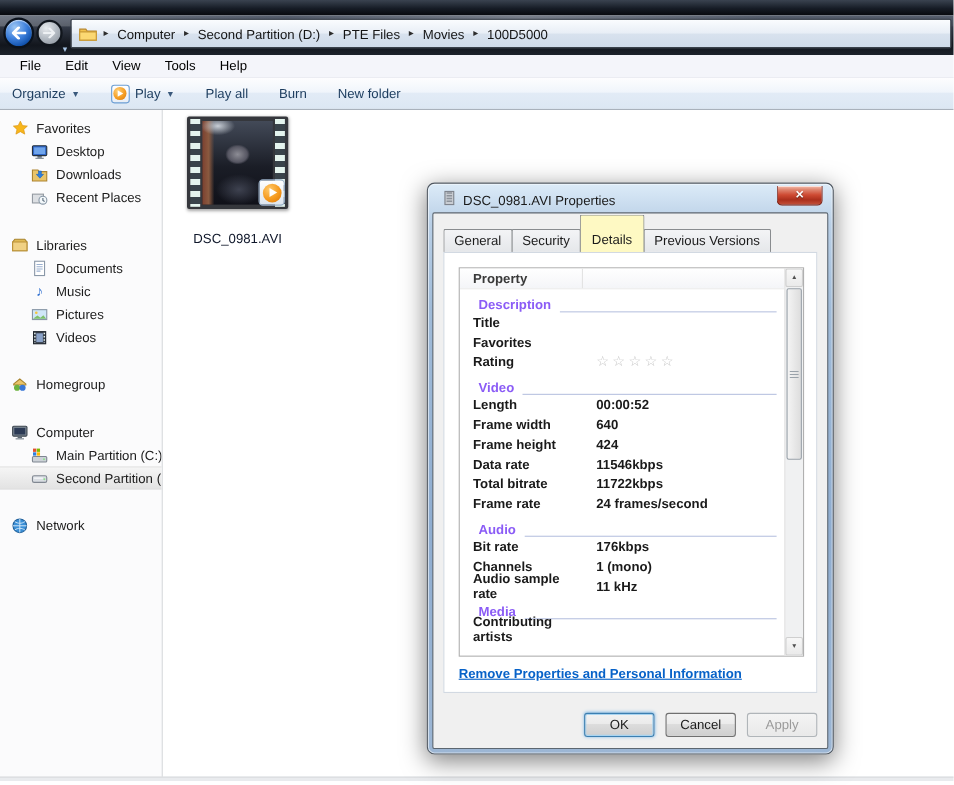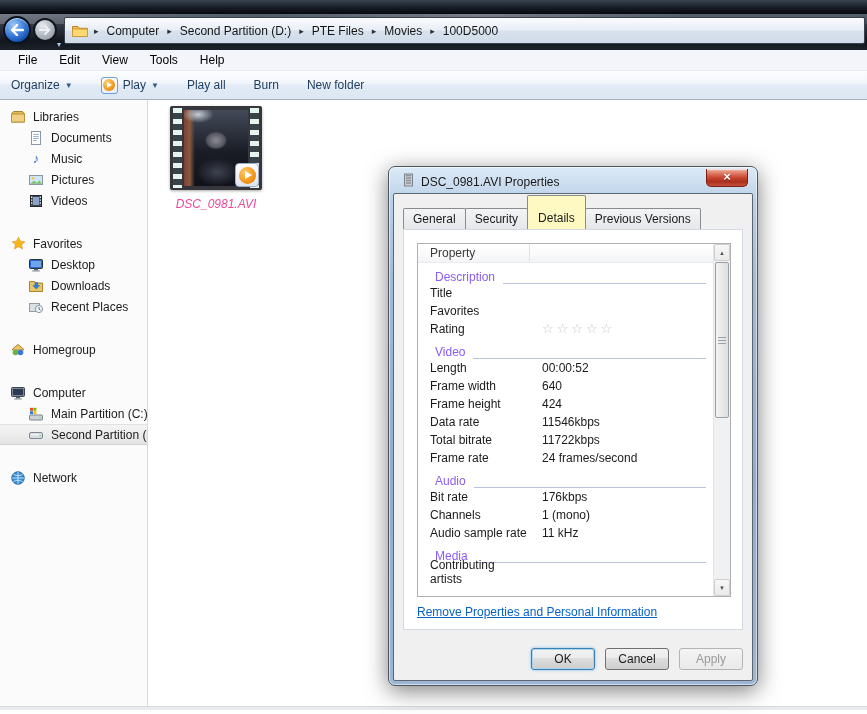--- a/index.html
+++ b/index.html
@@ -210,52 +210,6 @@
           <div class="tree-group">
             <div class="tree-row">
               <span class="tree-ico">
-                <svg width="16" height="16" viewBox="0 0 16 16">
-                  <path d="M1.5 5l2-2.5h9L14.5 5v8h-13z" fill="#e0ba55" stroke="#a8842e"></path>
-                  <path d="M1.5 5h13v8h-13z" fill="#f0d184" stroke="#bb9238"></path>
-                </svg>
-              </span>
-              <span>Libraries</span>
-            </div>
-            <div class="tree-row child">
-              <span class="tree-ico">
-                <svg width="16" height="16" viewBox="0 0 16 16">
-                  <rect x="3.5" y="1.5" width="9" height="13" fill="#fff" stroke="#8a98a8"></rect>
-                  <path d="M5.2 4.5h5.6M5.2 6.5h5.6M5.2 8.5h5.6M5.2 10.5h3.6" stroke="#9ab0d0"></path>
-                </svg>
-              </span>
-              <span>Documents</span>
-            </div>
-            <div class="tree-row child">
-              <span class="tree-ico">
-                <span class="g" style="color:#2f6fd0">♪</span>
-              </span>
-              <span>Music</span>
-            </div>
-            <div class="tree-row child">
-              <span class="tree-ico">
-                <svg width="16" height="16" viewBox="0 0 16 16">
-                  <rect x="1.5" y="3.5" width="13" height="9" fill="#cfe6f8" stroke="#8795a5"></rect>
-                  <circle cx="5" cy="6.3" r="1.2" fill="#f5c33a"></circle>
-                  <path d="M2 11.8l4-3 2.8 2 2.6-2.2 2.6 3.2z" fill="#7ec06a"></path>
-                </svg>
-              </span>
-              <span>Pictures</span>
-            </div>
-            <div class="tree-row child">
-              <span class="tree-ico">
-                <svg width="16" height="16" viewBox="0 0 16 16">
-                  <rect x="2.5" y="2.5" width="11" height="11" fill="#3a424e" stroke="#20262e"></rect>
-                  <rect x="5" y="4" width="6" height="8" fill="#8aa2c8"></rect>
-                  <path d="M3.7 3.5v9M12.3 3.5v9" stroke="#e8f4f0" stroke-width="1.3" stroke-dasharray="1.4 1.5"></path>
-                </svg>
-              </span>
-              <span>Videos</span>
-            </div>
-          </div>
-          <div class="tree-group">
-            <div class="tree-row">
-              <span class="tree-ico">
                 <svg width="15" height="15" viewBox="0 0 16 16">
                   <path d="M8 1.2l2.1 4.3 4.7.5-3.5 3.2 1 4.6L8 11.4l-4.3 2.4 1-4.6L1.2 6l4.7-.5z" fill="#f7b61c" stroke="#d89010" stroke-width=".6"></path>
                 </svg>
@@ -291,6 +245,52 @@
                 </svg>
               </span>
               <span>Recent Places</span>
+            </div>
+          </div>
+          <div class="tree-group">
+            <div class="tree-row">
+              <span class="tree-ico">
+                <svg width="16" height="16" viewBox="0 0 16 16">
+                  <path d="M1.5 5l2-2.5h9L14.5 5v8h-13z" fill="#e0ba55" stroke="#a8842e"></path>
+                  <path d="M1.5 5h13v8h-13z" fill="#f0d184" stroke="#bb9238"></path>
+                </svg>
+              </span>
+              <span>Libraries</span>
+            </div>
+            <div class="tree-row child">
+              <span class="tree-ico">
+                <svg width="16" height="16" viewBox="0 0 16 16">
+                  <rect x="3.5" y="1.5" width="9" height="13" fill="#fff" stroke="#8a98a8"></rect>
+                  <path d="M5.2 4.5h5.6M5.2 6.5h5.6M5.2 8.5h5.6M5.2 10.5h3.6" stroke="#9ab0d0"></path>
+                </svg>
+              </span>
+              <span>Documents</span>
+            </div>
+            <div class="tree-row child">
+              <span class="tree-ico">
+                <span class="g" style="color:#2f6fd0">♪</span>
+              </span>
+              <span>Music</span>
+            </div>
+            <div class="tree-row child">
+              <span class="tree-ico">
+                <svg width="16" height="16" viewBox="0 0 16 16">
+                  <rect x="1.5" y="3.5" width="13" height="9" fill="#cfe6f8" stroke="#8795a5"></rect>
+                  <circle cx="5" cy="6.3" r="1.2" fill="#f5c33a"></circle>
+                  <path d="M2 11.8l4-3 2.8 2 2.6-2.2 2.6 3.2z" fill="#7ec06a"></path>
+                </svg>
+              </span>
+              <span>Pictures</span>
+            </div>
+            <div class="tree-row child">
+              <span class="tree-ico">
+                <svg width="16" height="16" viewBox="0 0 16 16">
+                  <rect x="2.5" y="2.5" width="11" height="11" fill="#3a424e" stroke="#20262e"></rect>
+                  <rect x="5" y="4" width="6" height="8" fill="#8aa2c8"></rect>
+                  <path d="M3.7 3.5v9M12.3 3.5v9" stroke="#e8f4f0" stroke-width="1.3" stroke-dasharray="1.4 1.5"></path>
+                </svg>
+              </span>
+              <span>Videos</span>
             </div>
           </div>
           <div class="tree-group">

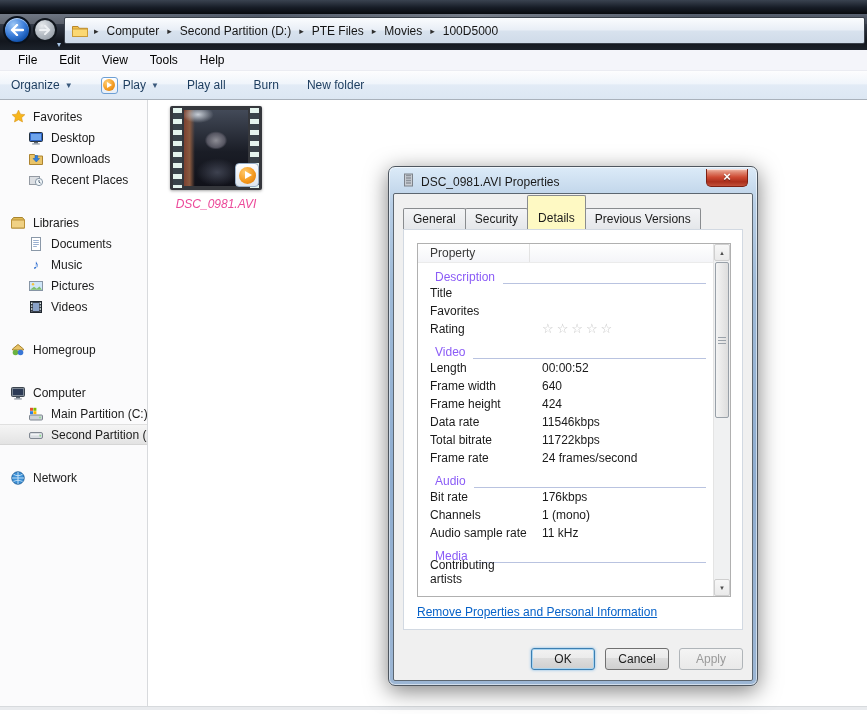--- a/index.html
+++ b/index.html
@@ -76,7 +76,7 @@
   .play-ov .pc { width:17px; height:17px; border-radius:50%;
     background:radial-gradient(circle at 35% 30%,#ffc96a,#f59a1e 55%,#d97509); display:grid; place-items:center; }
   .play-ov .pt { width:0; height:0; border-left:7px solid #fff; border-top:4px solid transparent; border-bottom:4px solid transparent; margin-left:2px; }
-  .file-label { margin-top:7px; color:#ec4899;font-style:italic; }
+  .file-label { margin-top:20px; color:#0f172a; }
 
   
   .dialog { position:absolute; left:388px; top:166px; width:370px; height:520px; border-radius:7px;

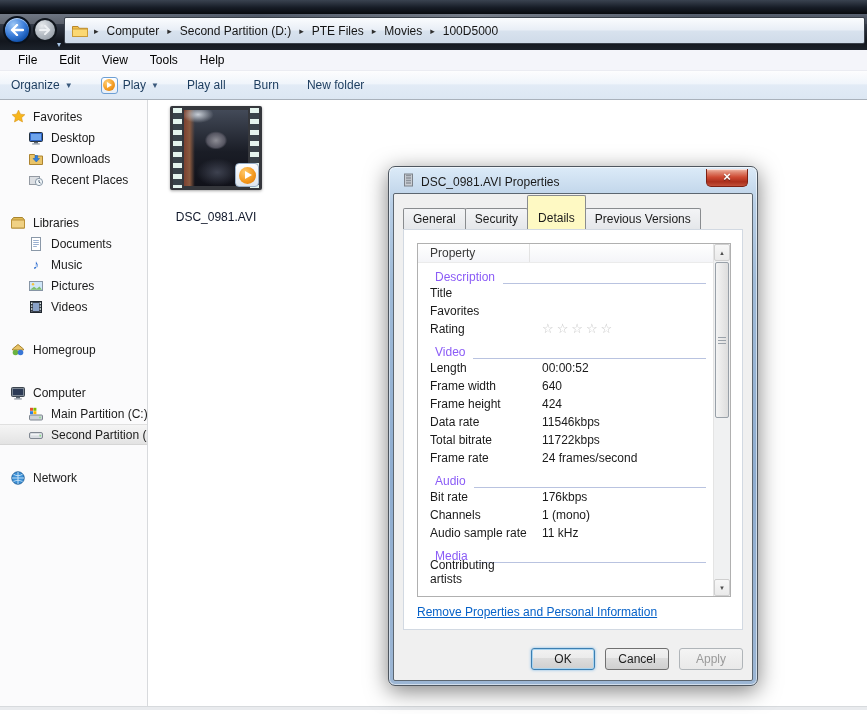--- a/index.html
+++ b/index.html
@@ -95,7 +95,7 @@
   .tab { padding:3px 9px 3px; border:1px solid #898c8f; border-bottom:none; margin-right:-1px;
     background:linear-gradient(#f3f4f6,#e5e7ea); border-radius:2px 2px 0 0; color:#1b1b1b; cursor:default; }
   .tab.active { background:#fef9c3; padding:15px 10px 4px; position:relative; z-index:3; }
-  .tab-page { position:absolute; left:9px; right:9px; top:35px; bottom:50px; background:#fff; border:1px solid #d2d9e2; }
+  .tab-page { position:absolute; left:9px; right:9px; top:35px; bottom:50px; background:#fff; border:1px solid #d2d9e2;font-weight:bold; }
 
   .dlist { position:absolute; left:13px; right:11px; top:13px; height:354px; background:#fff; border:1px solid #b0b0b0; overflow:hidden; }
   .list-header { position:absolute; left:0; top:0; right:17px; height:19px; display:flex;

